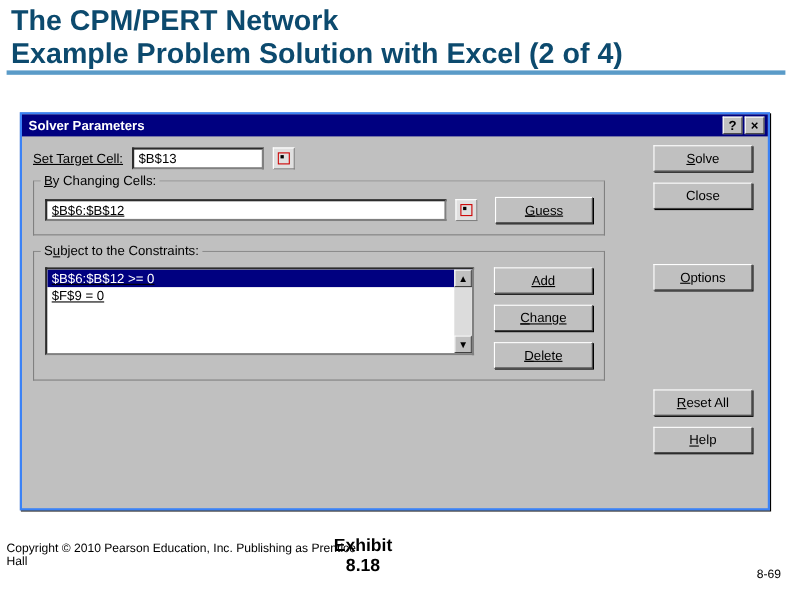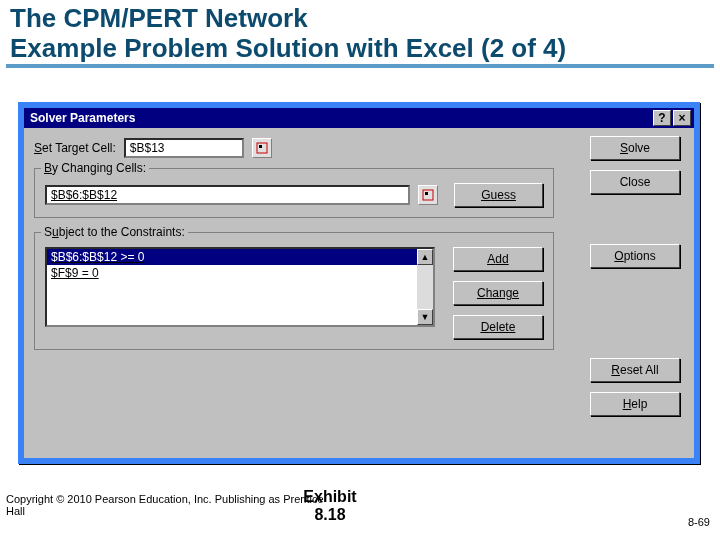--- a/index.html
+++ b/index.html
@@ -31,7 +31,7 @@
     width: 682px;
     height: 362px;
     background: #c0c0c0;
-    border: 6px solid #3b82f6;
+    border: 2px solid #3b82f6;
     box-shadow: 1px 1px 0 #000;
     font-family: Tahoma, Arial, sans-serif;
     font-size: 12px;

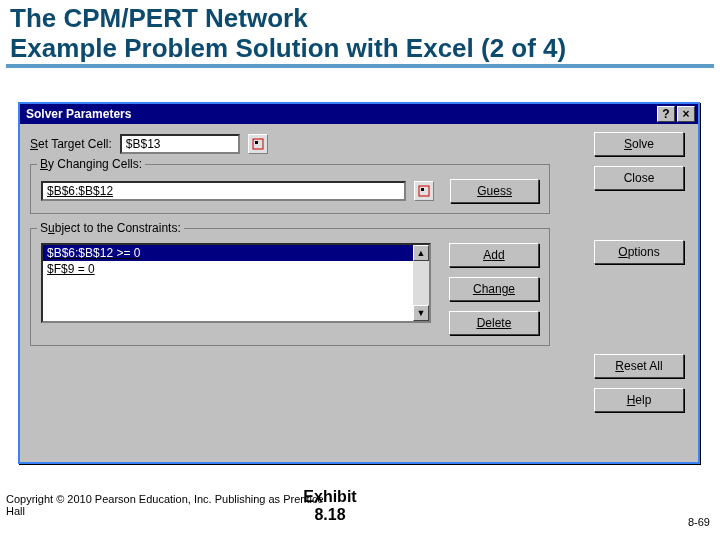--- a/index.html
+++ b/index.html
@@ -65,7 +65,7 @@
     height: calc(100% - 20px);
   }
   .row { display: flex; align-items: center; margin-bottom: 10px; gap: 8px; }
-  .lbl { white-space: nowrap; }
+  .lbl { white-space: nowrap; text-decoration: underline; }
   .u { text-decoration: underline; }
   .field {
     background: #fff;

